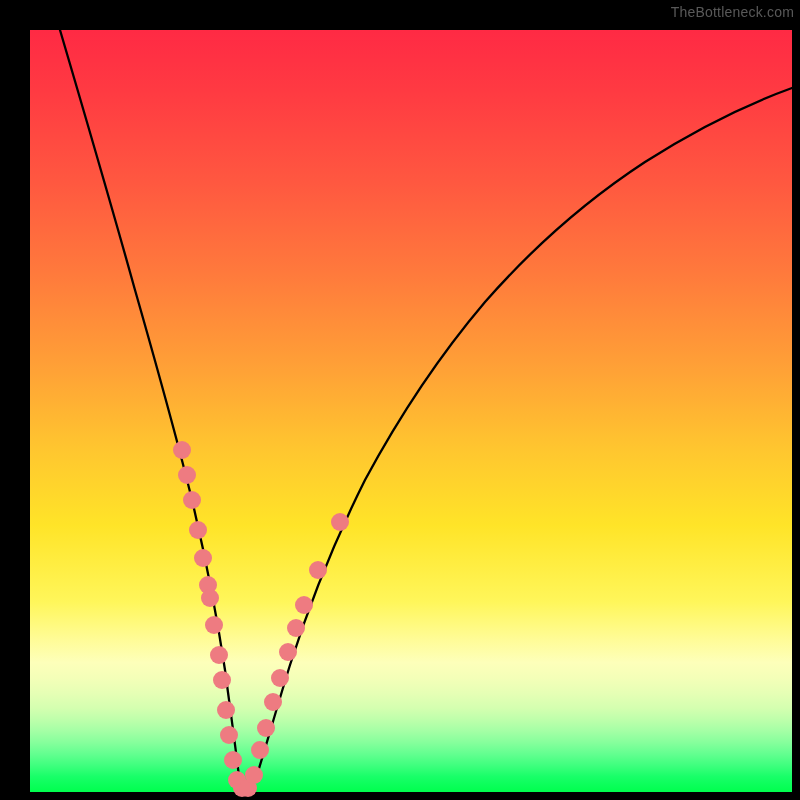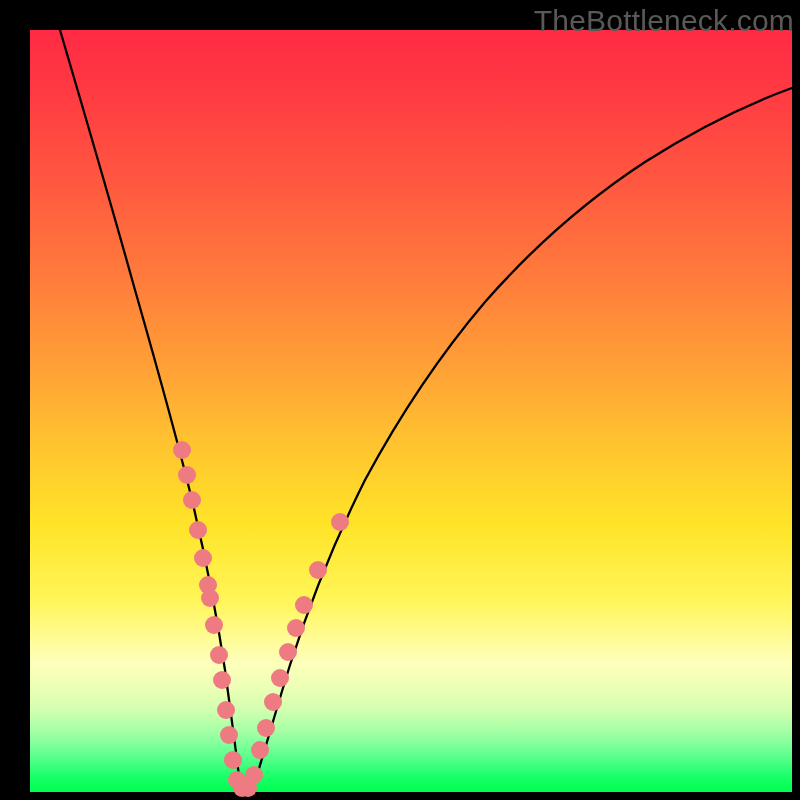--- a/index.html
+++ b/index.html
@@ -52,7 +52,7 @@
     top: 4px;
     right: 6px;
     color: #595959;
-    font-size: 30px;
+    font-size: 14px;
     font-weight: 500;
     letter-spacing: 0.2px;
     user-select: none;

